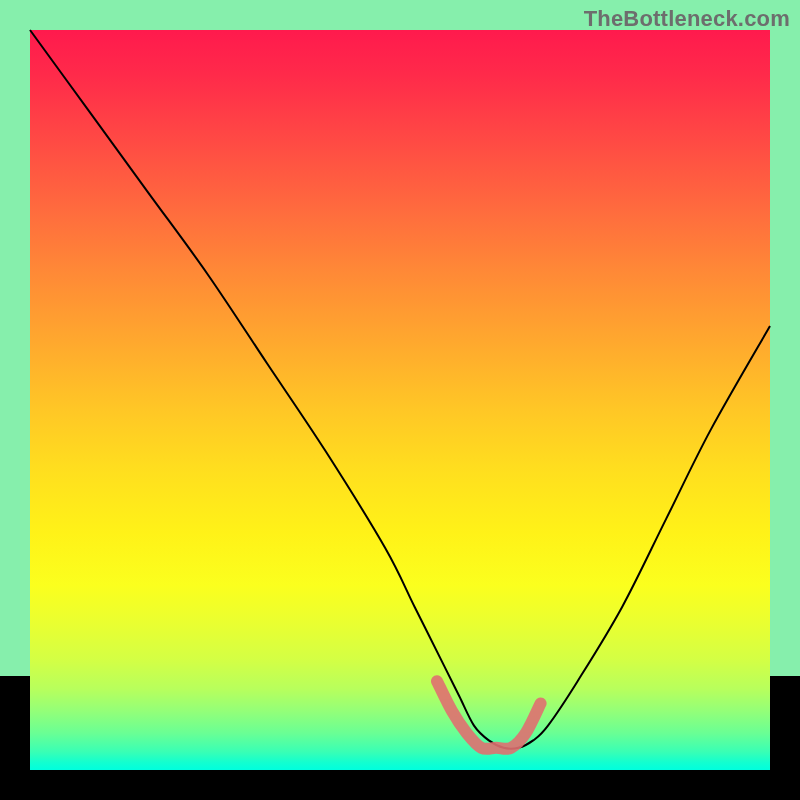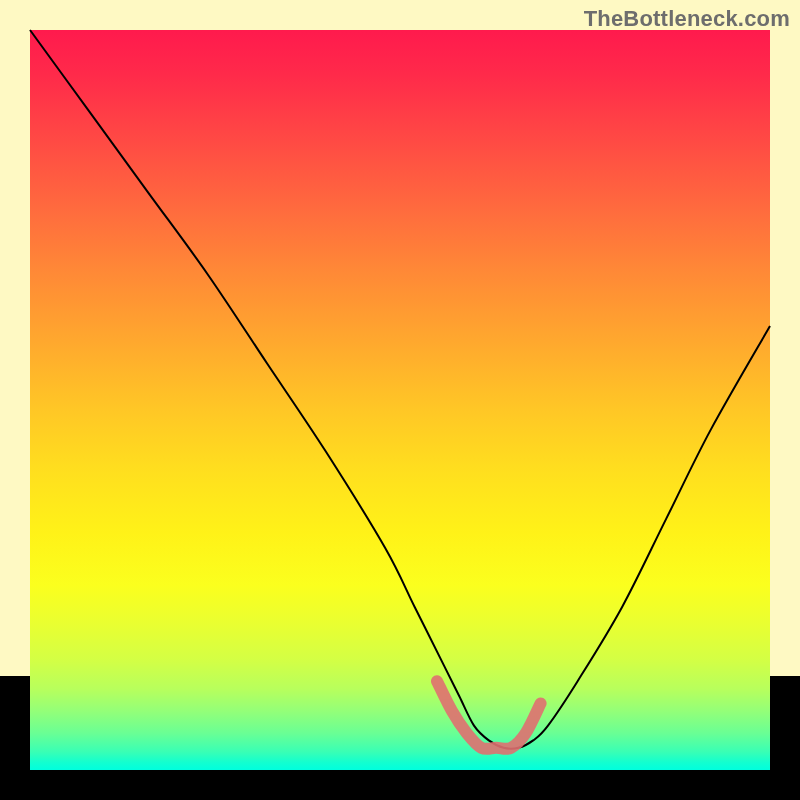--- a/index.html
+++ b/index.html
@@ -8,7 +8,7 @@
     position: relative;
     width: 800px;
     height: 676px;
-    background: #fef9c3;
+    background: #86efac;
   }
   .plot-area {
     position: absolute;

